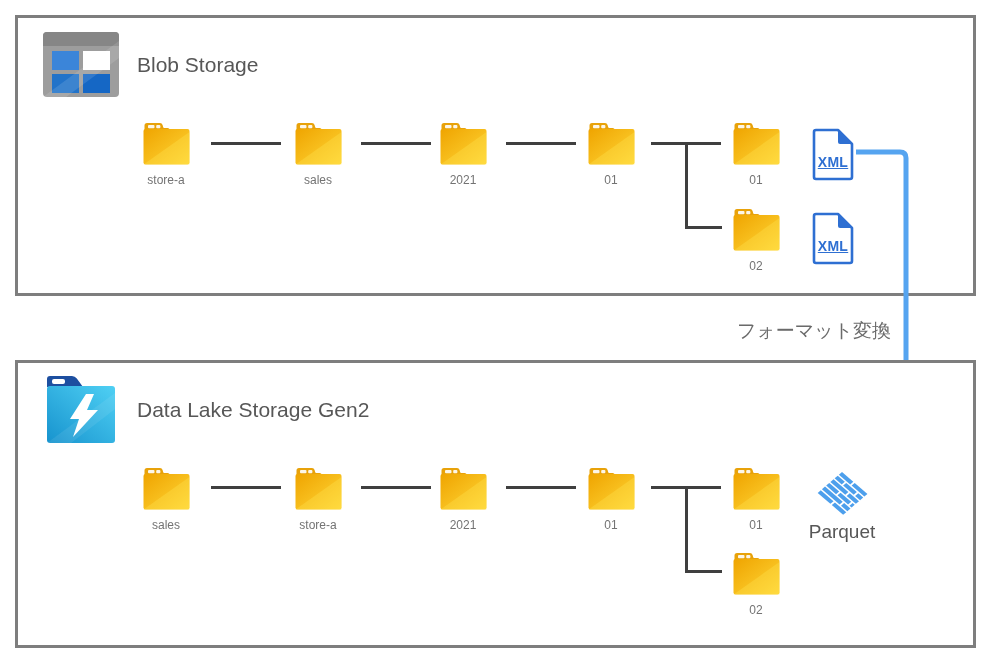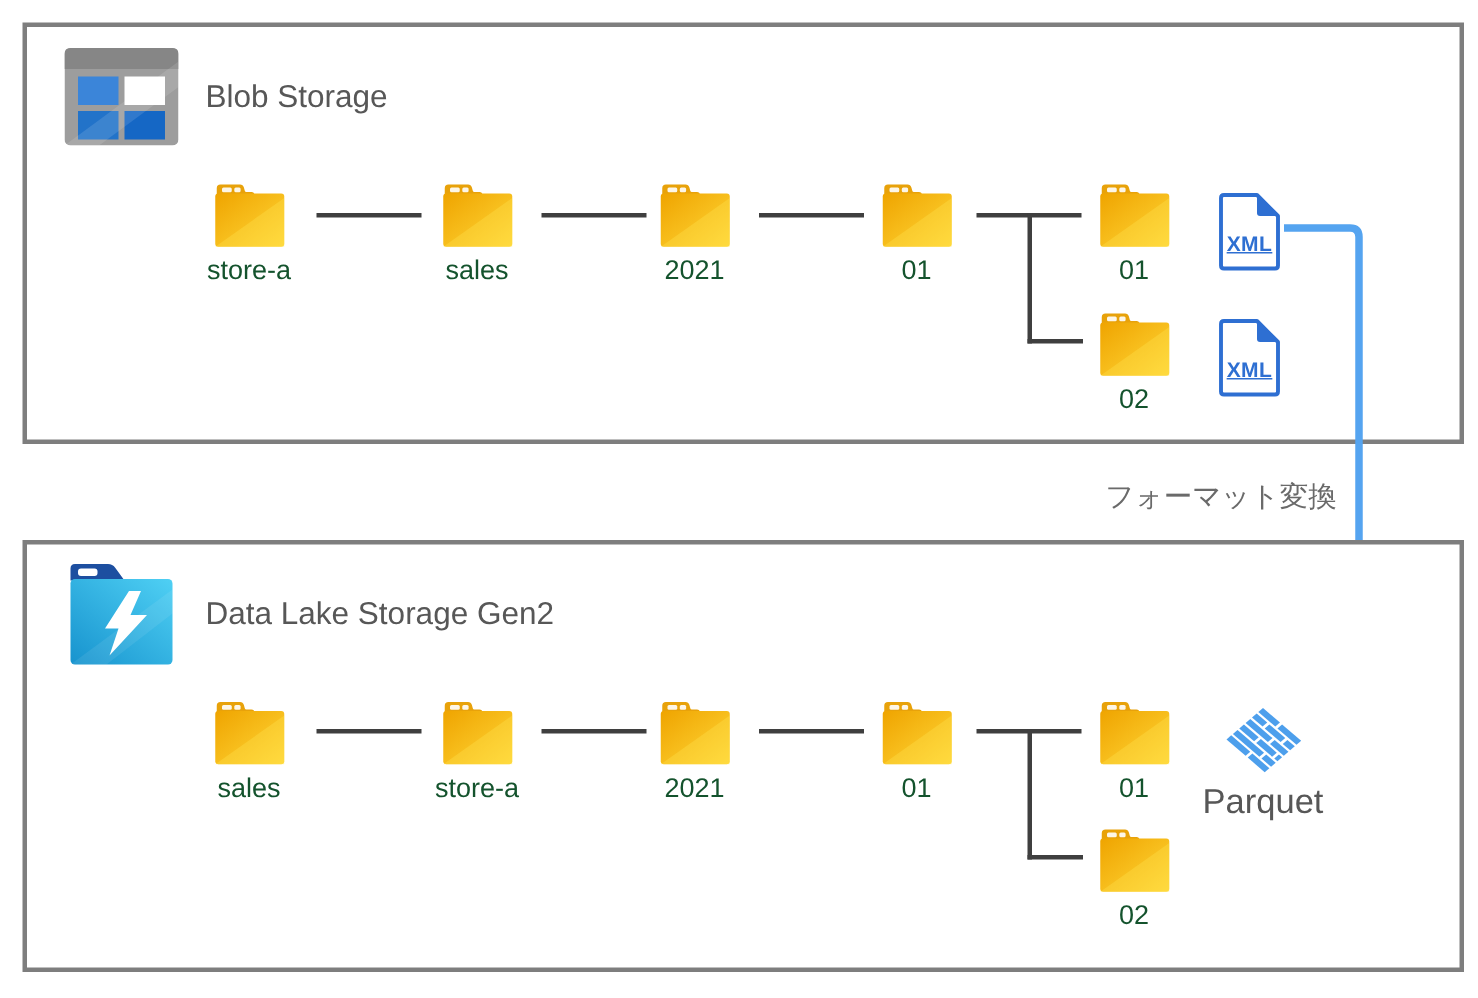--- a/index.html
+++ b/index.html
@@ -13,7 +13,7 @@
   .panel-title{position:absolute;font-size:21px;color:#575757;white-space:nowrap;}
   .node{position:absolute;width:100px;text-align:center;}
   .node svg{display:block;margin:0 auto;}
-  .node .nlabel{margin-top:5px;font-size:18px;color:#14532d;line-height:20px;}
+  .node .nlabel{margin-top:5px;font-size:12px;color:#737373;line-height:20px;}
   .conn{position:absolute;background:#3f3f3f;}
   .file-node{position:absolute;width:46px;height:53px;}
   .file-node .xml-text{

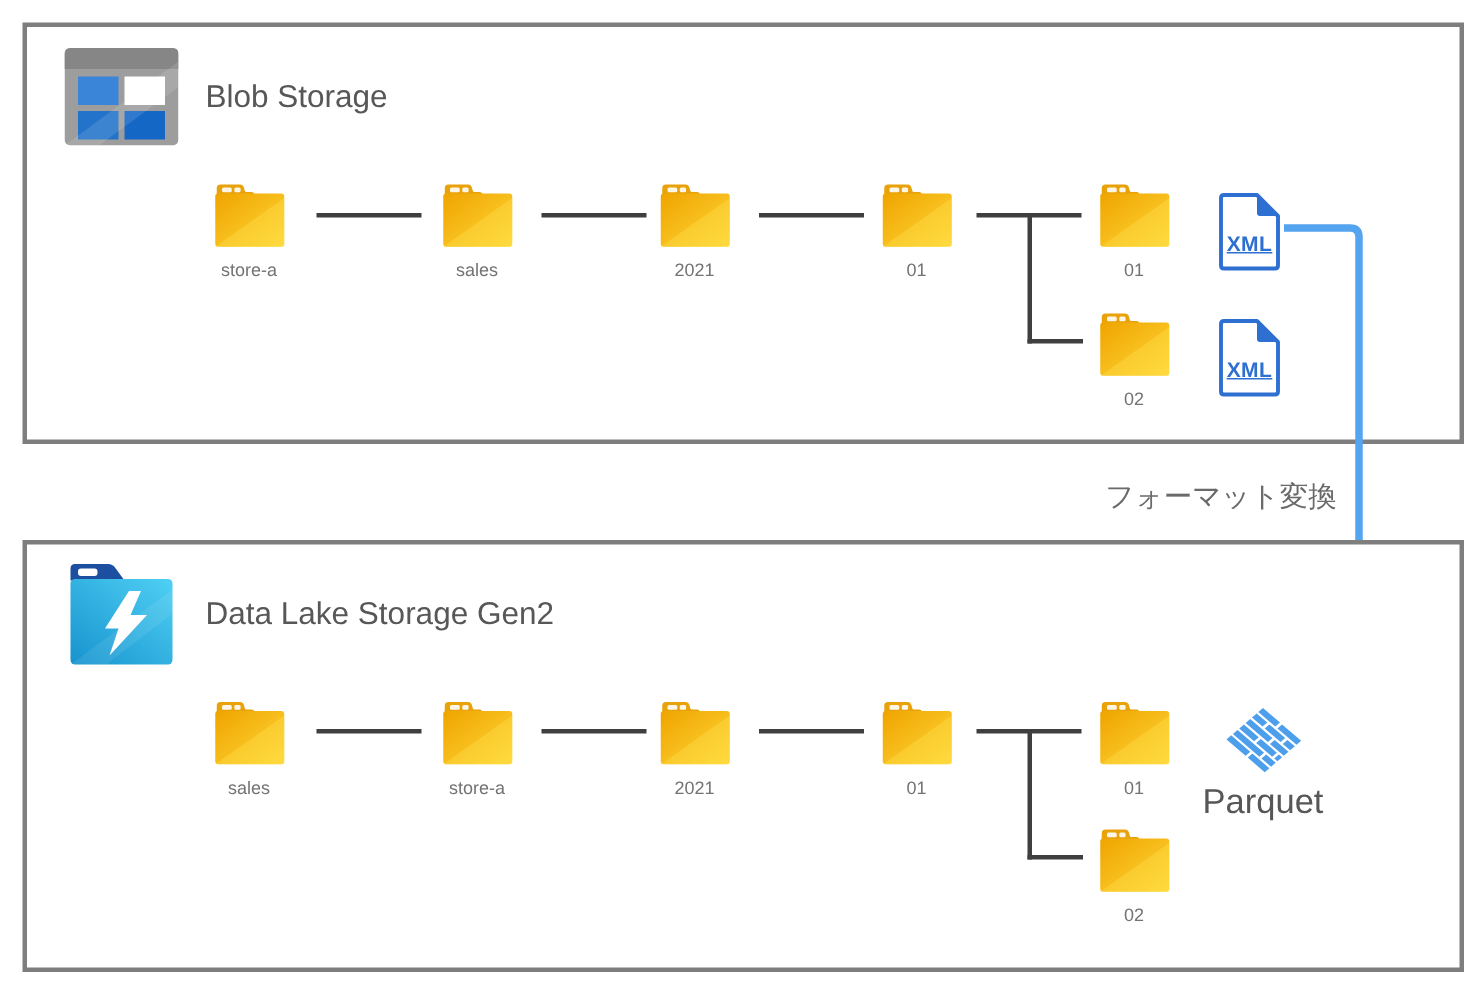--- a/index.html
+++ b/index.html
@@ -20,7 +20,7 @@
     position:absolute;left:0;top:26px;width:100%;text-align:center;
     font-size:14px;font-weight:bold;color:#2e6fd2;letter-spacing:.3px;text-decoration:underline;
   }
-  .parquet-label{margin-top:3px;font-size:23px;color:#575757;}
+  .parquet-label{margin-top:3px;font-size:19px;color:#575757;}
   #arrow-label{position:absolute;left:714px;top:318px;width:200px;text-align:center;
     font-size:19px;color:#6a6a6a;white-space:nowrap;}
   #arrow-overlay{position:absolute;left:0;top:0;pointer-events:none;}

